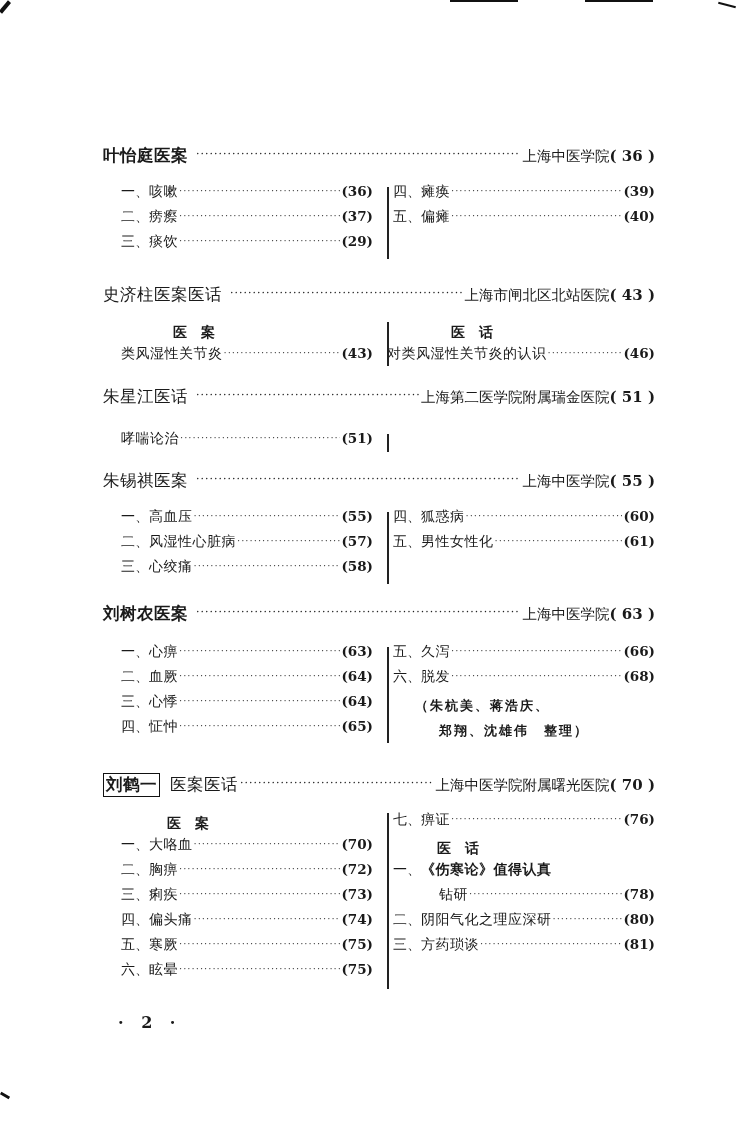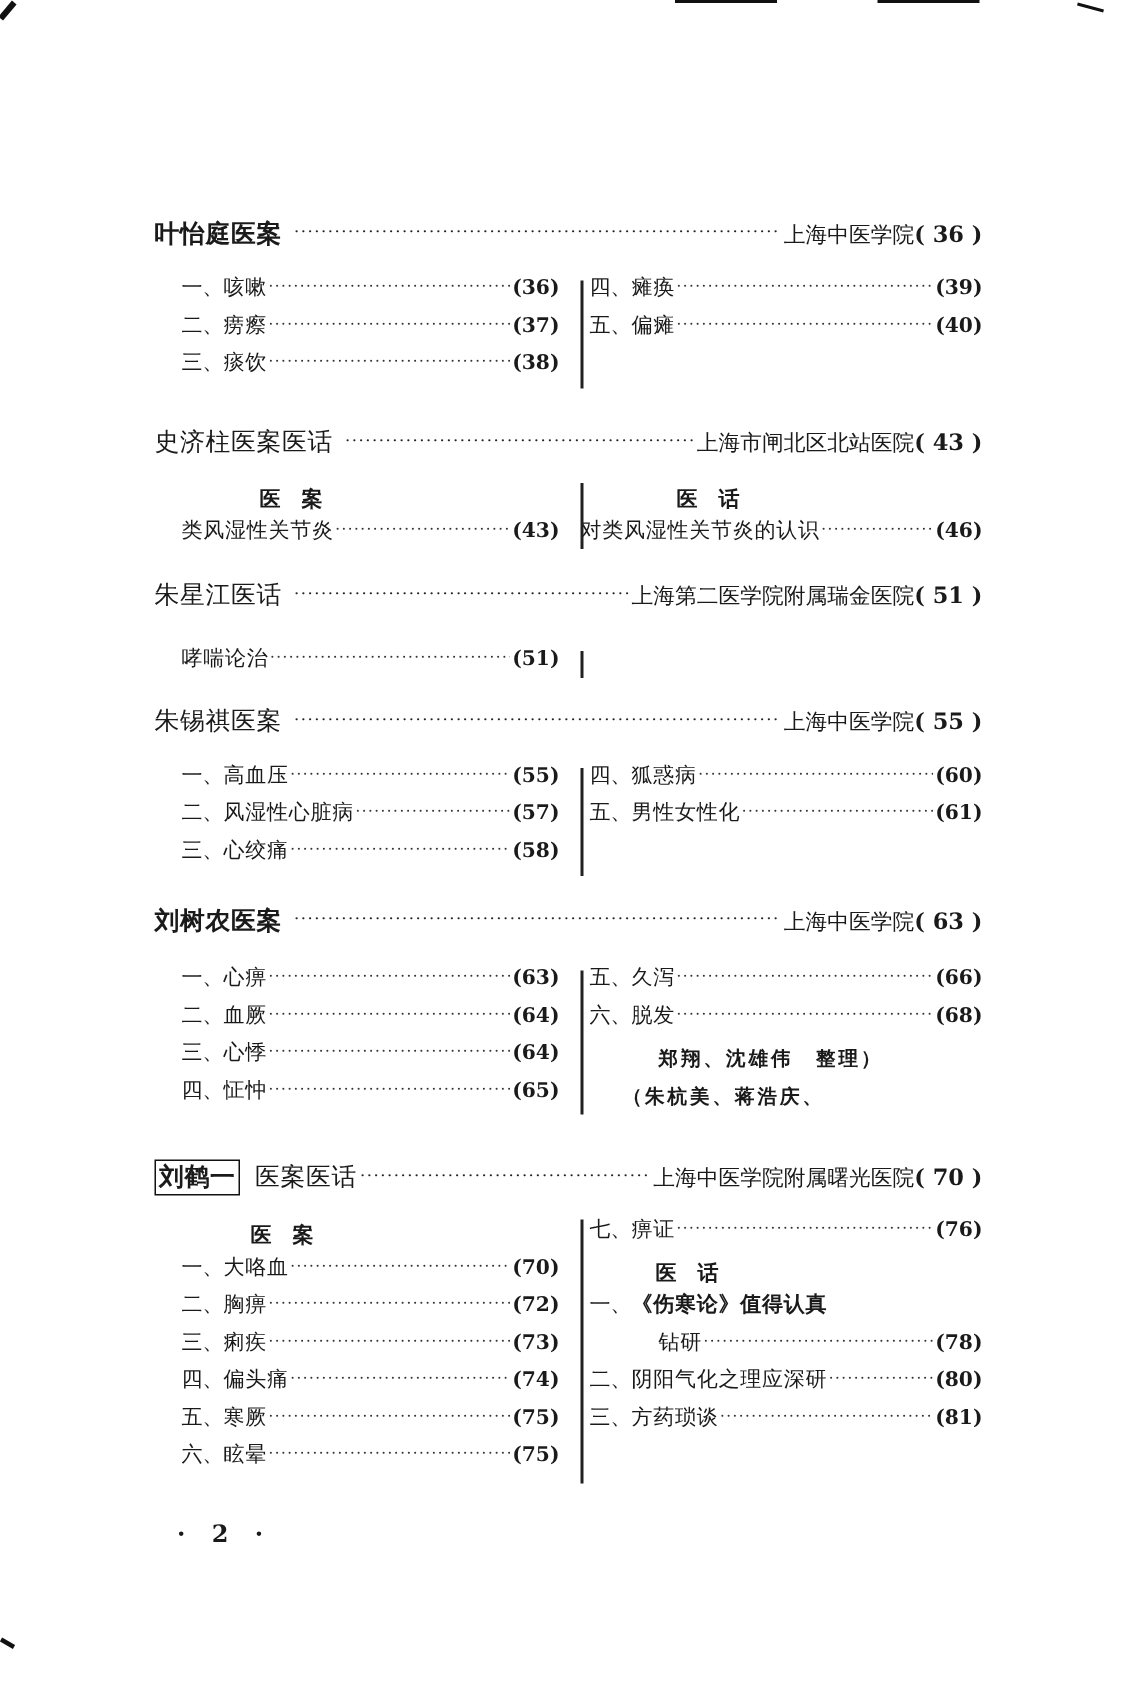--- a/index.html
+++ b/index.html
@@ -71,7 +71,7 @@
           <span class="num">三、</span>
           <span class="label">痰饮</span>
           <span class="dots"></span>
-          <span class="pg">(38)</span>
+          <span class="pg">(29)</span>
         </div>
     </div>
     <div class="col right">

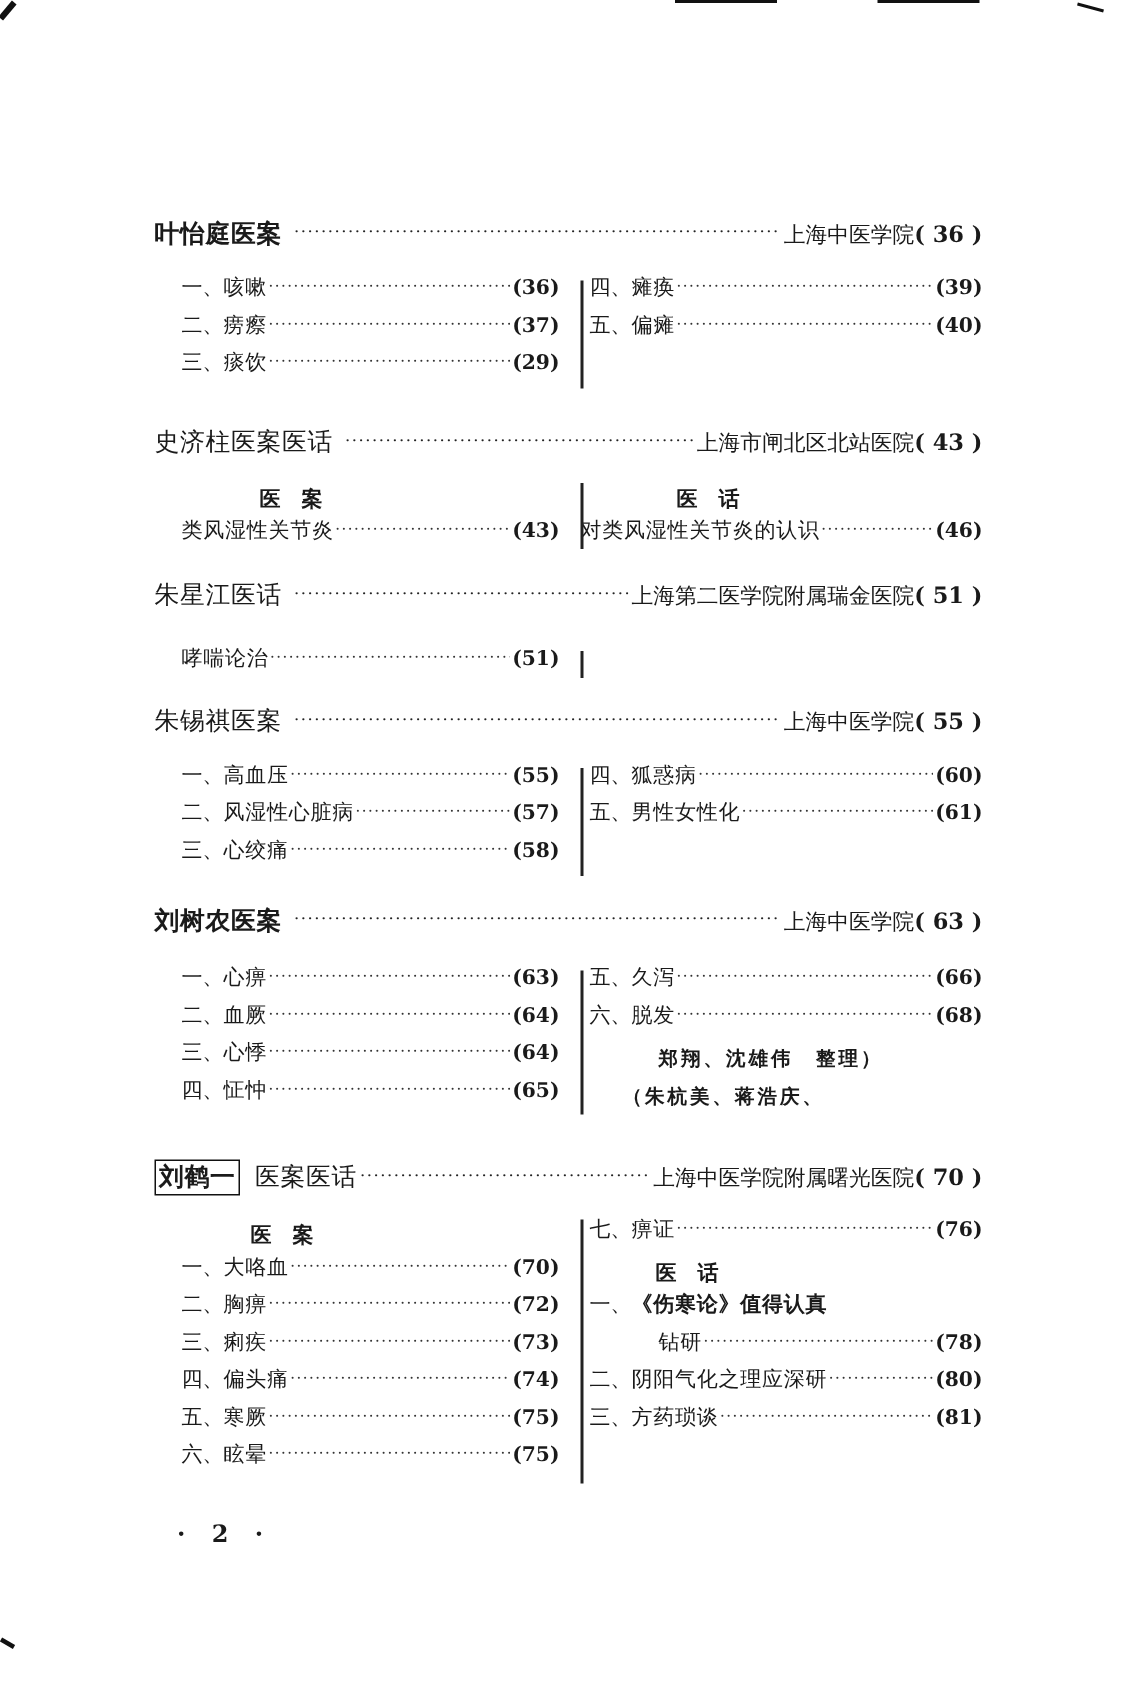--- a/index.html
+++ b/index.html
@@ -232,8 +232,8 @@
           <span class="dots"></span>
           <span class="pg">(68)</span>
         </div>
+      <div class="note" style="padding-left:22px;">（朱杭美、蒋浩庆、</div>
       <div class="note" style="padding-left:46px;">郑翔、沈雄伟　整理）</div>
-      <div class="note" style="padding-left:22px;">（朱杭美、蒋浩庆、</div>
     </div>
   </div>
 </div>

